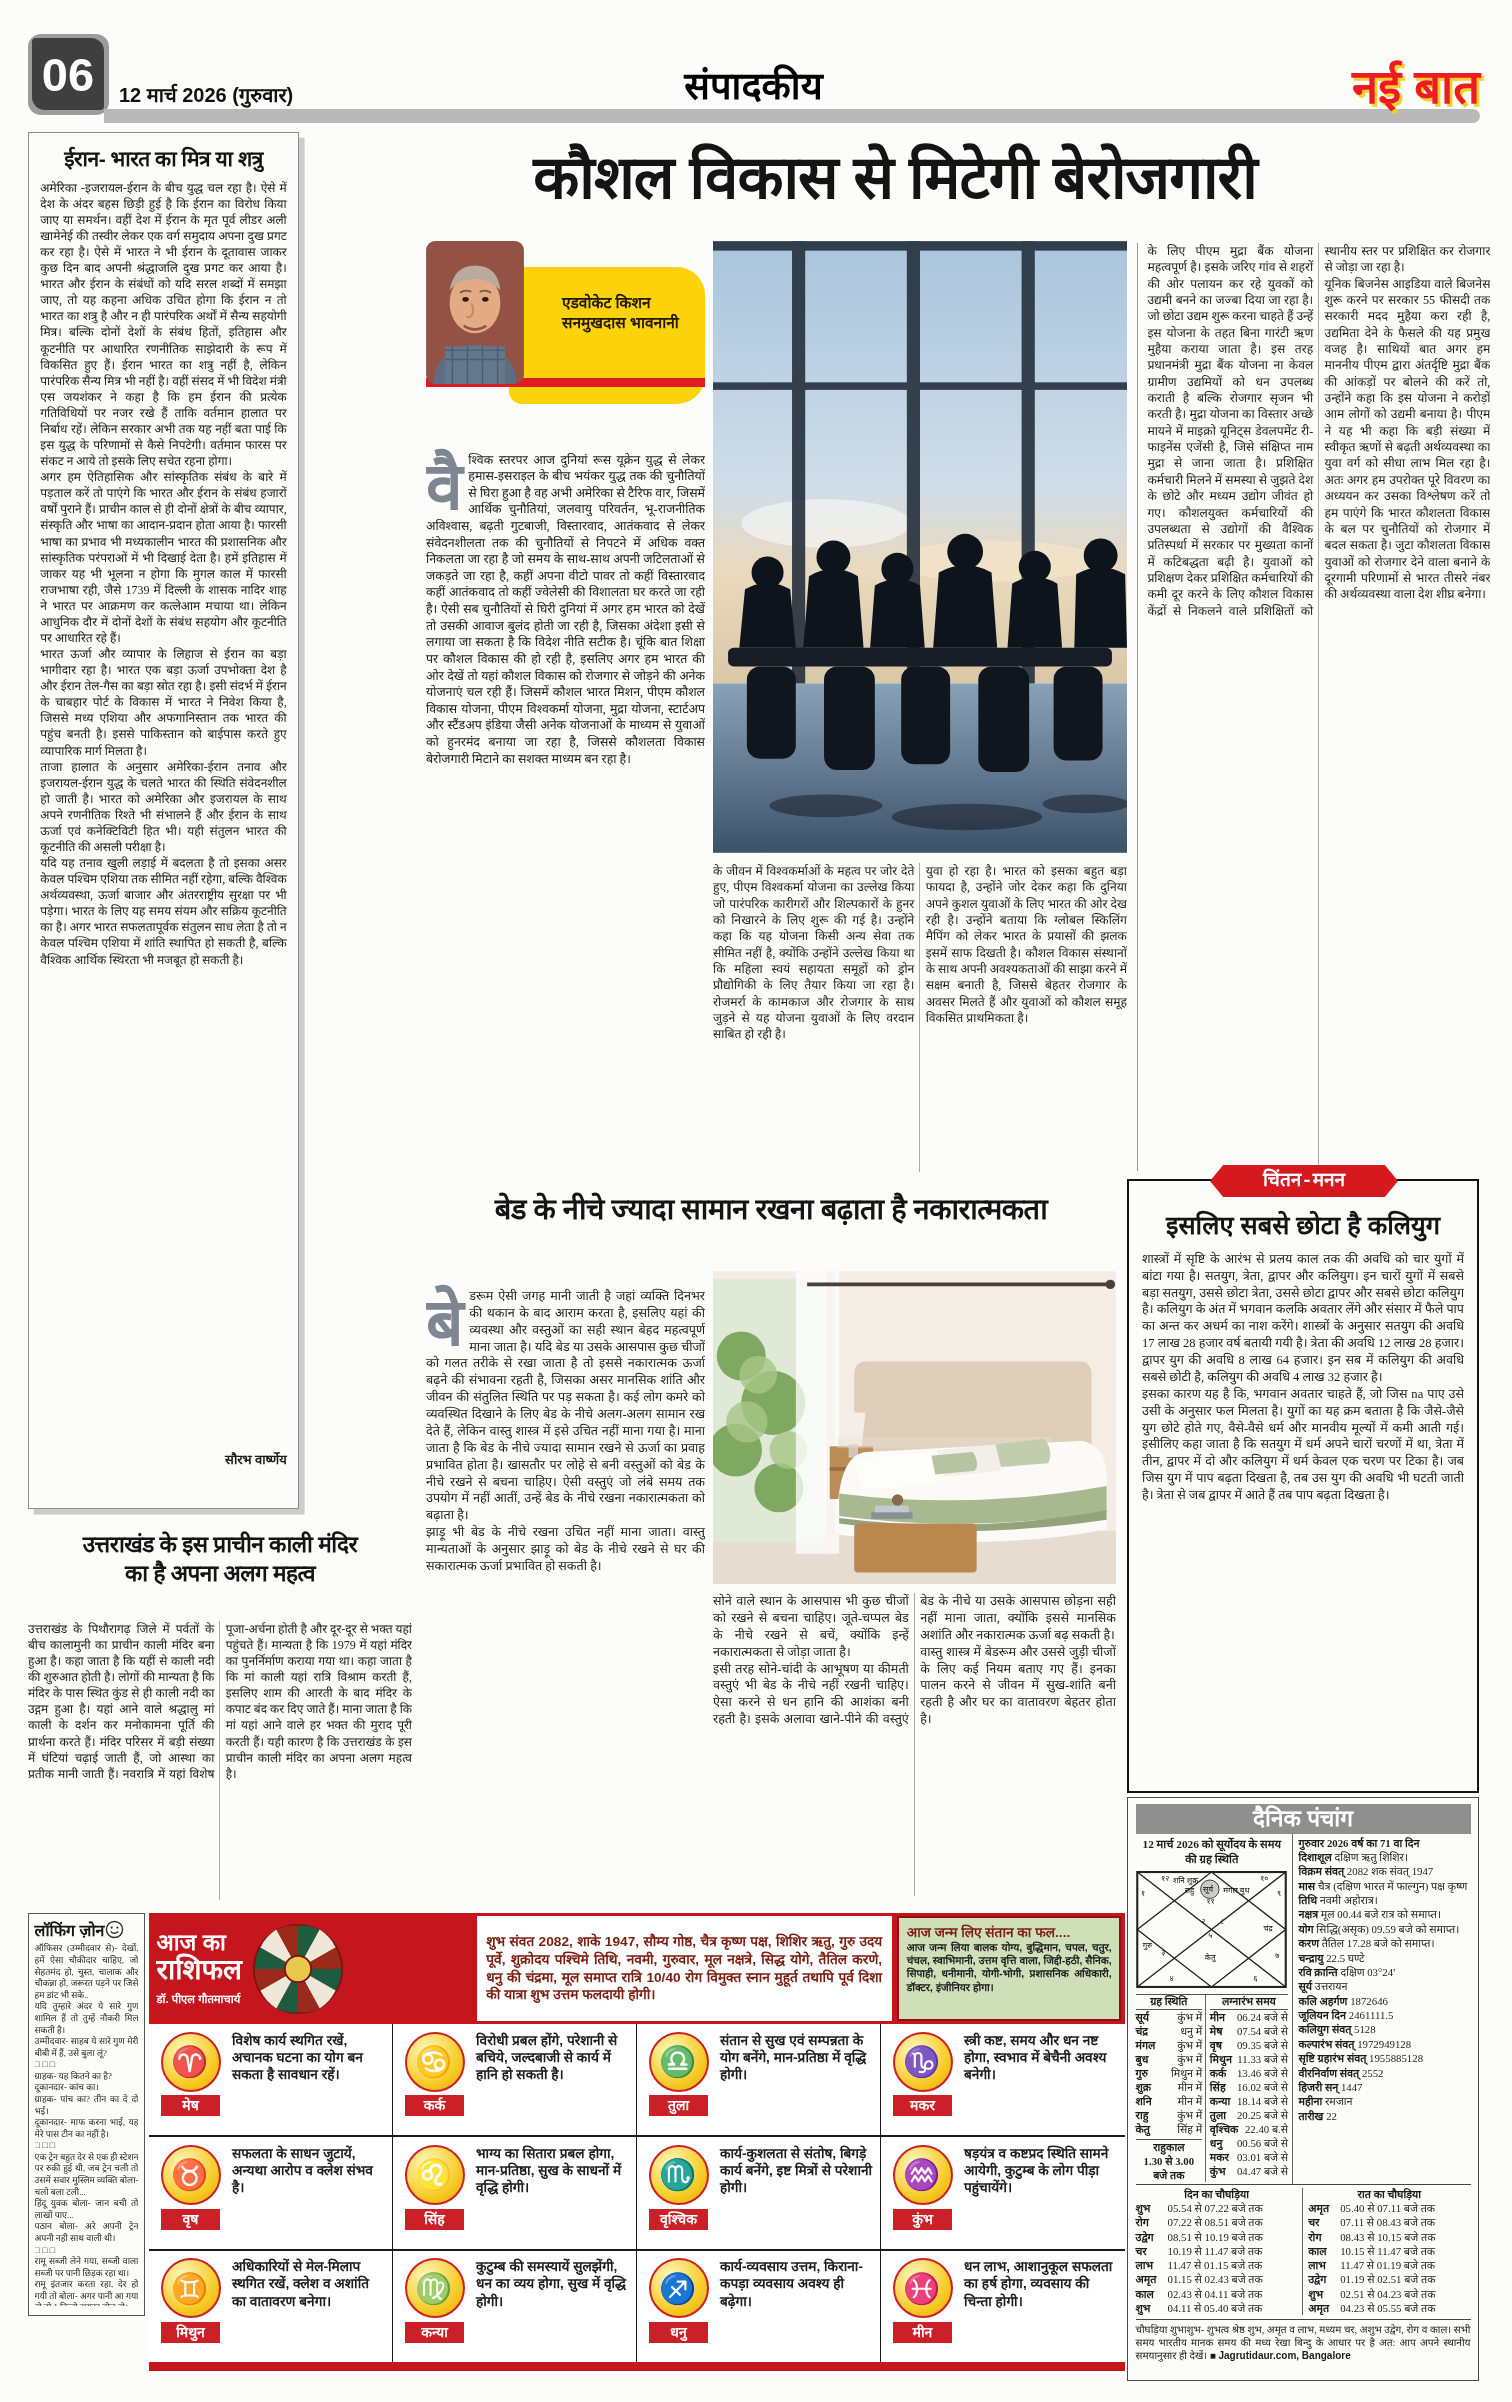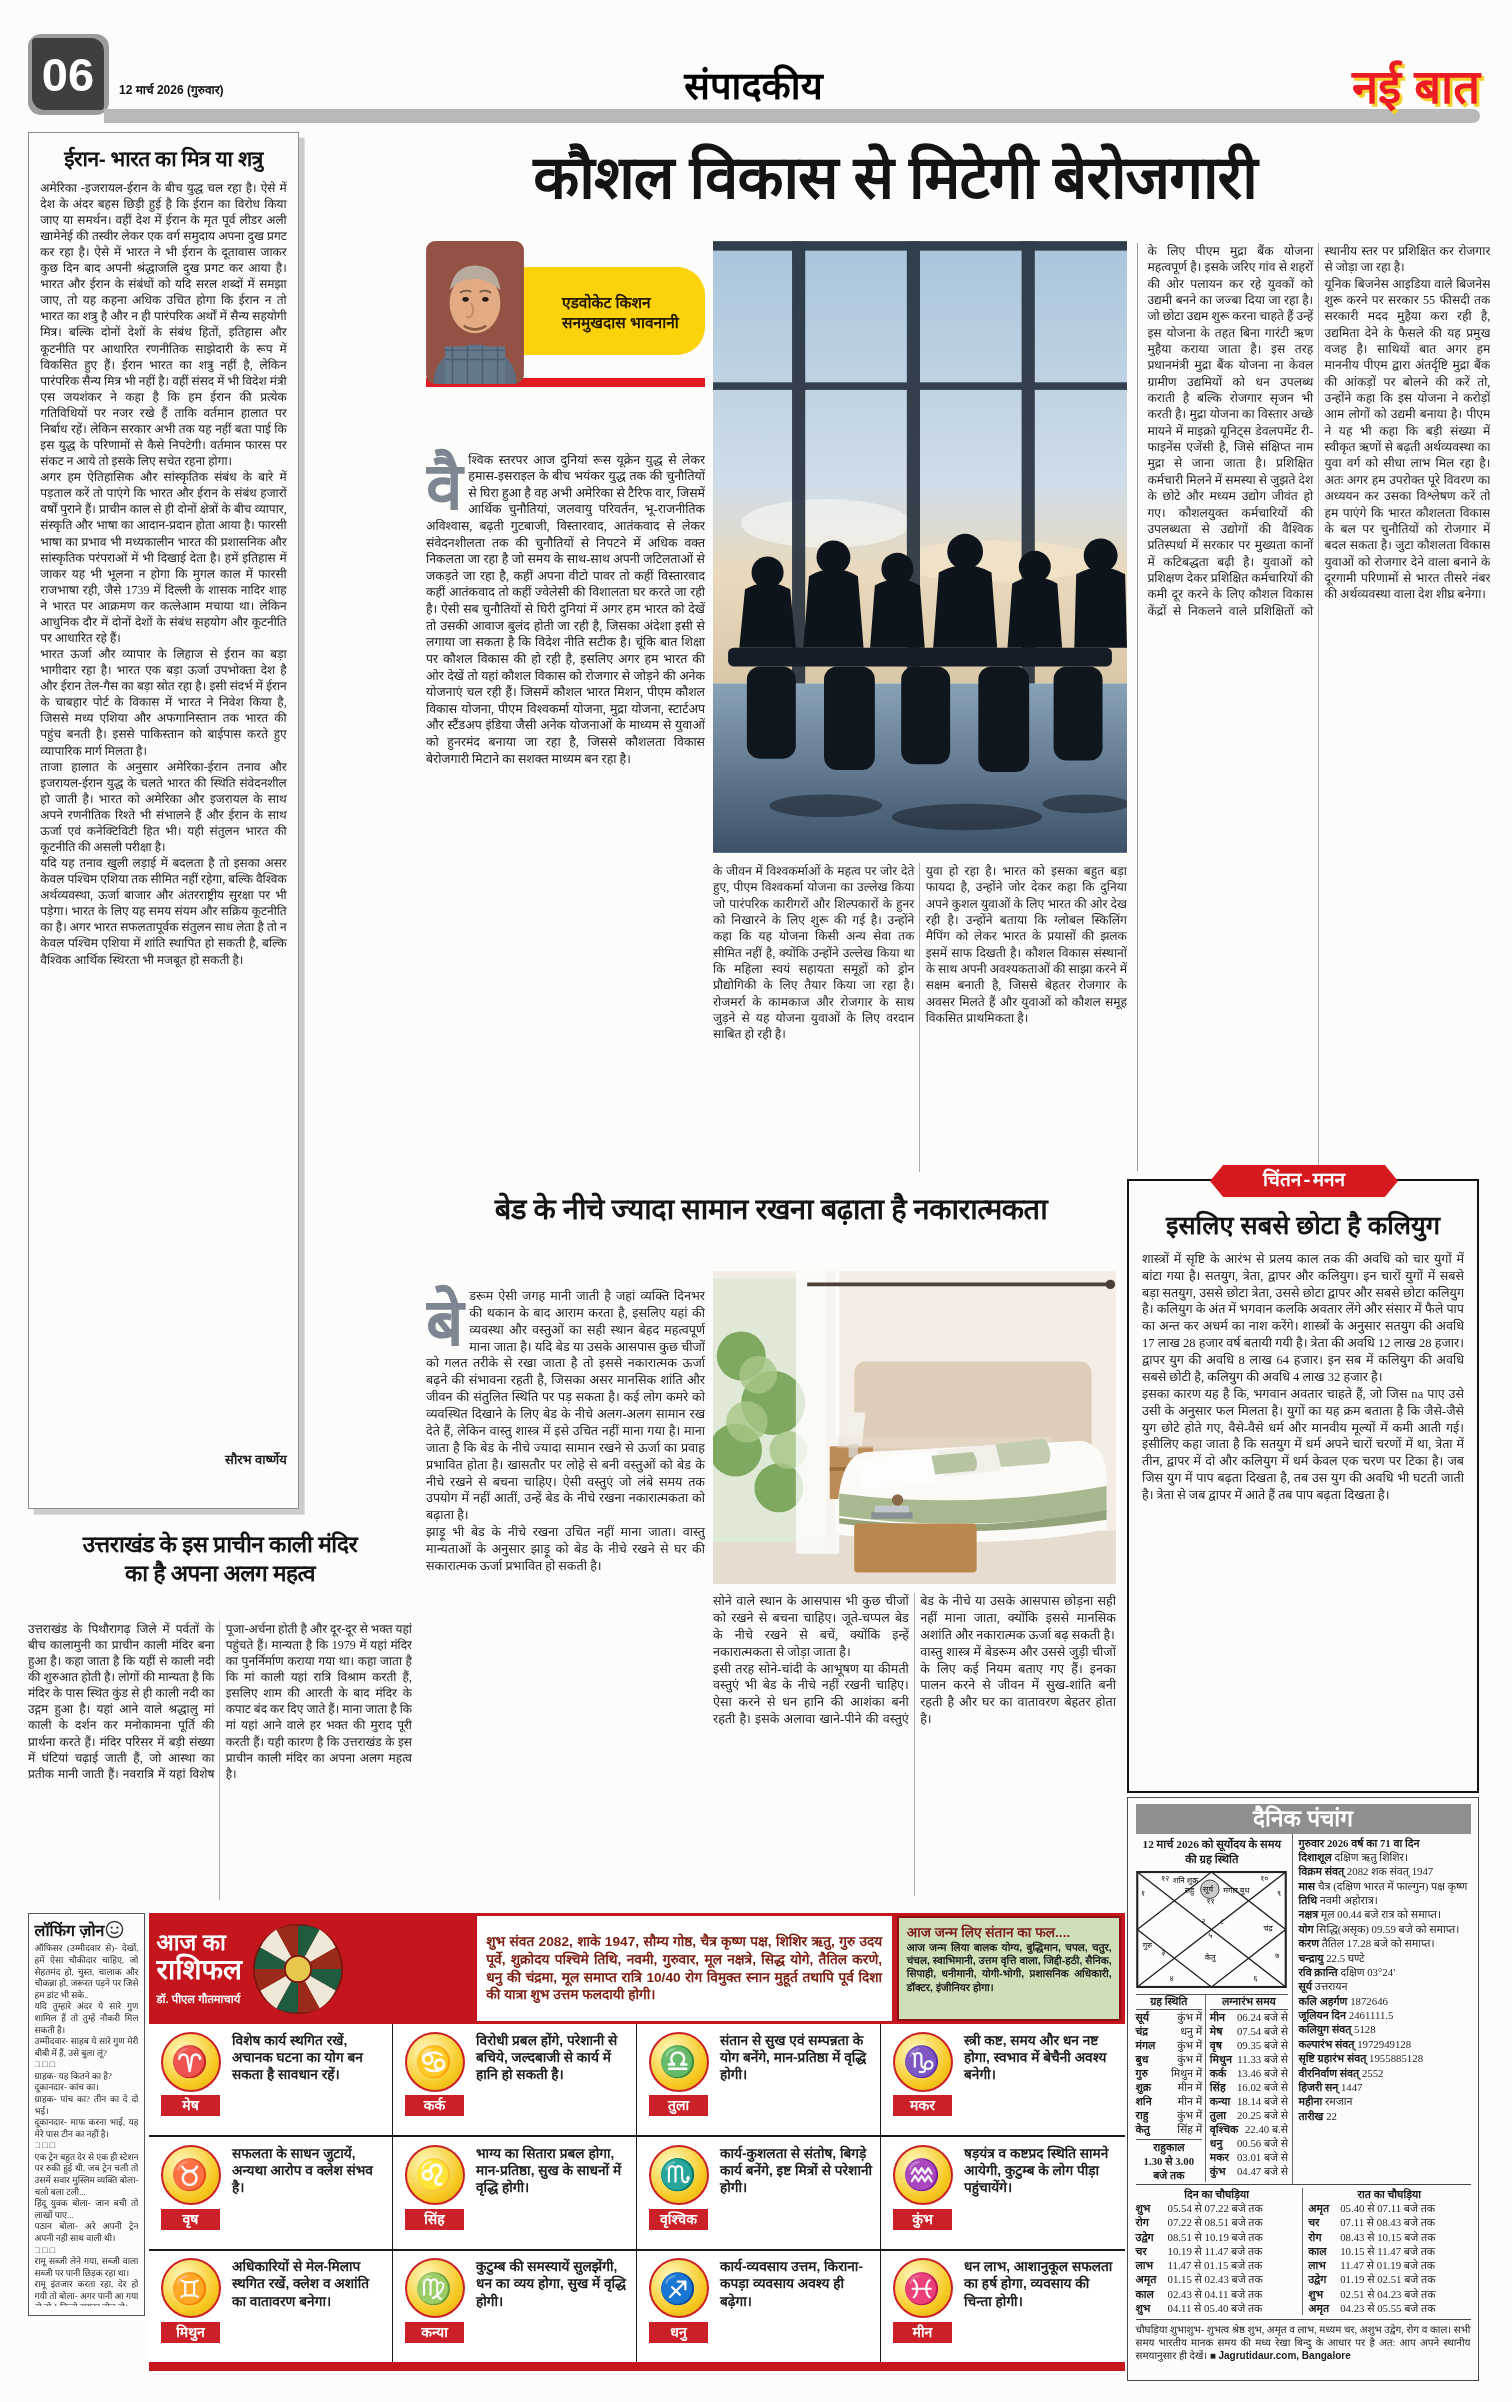--- a/index.html
+++ b/index.html
@@ -63,7 +63,7 @@
       <span>06</span>
     </div>
   <div class="abs graybar" style="left:104px;top:109px;width:1376px;height:14px;"></div>
-  <div class="abs sans" style="left:119px;top:81px;font-size:12px;font-weight:700;color:#111;">12 मार्च 2026 (गुरुवार)</div>
+  <div class="abs sans" style="left:119px;top:81px;font-size:20px;font-weight:700;color:#111;">12 मार्च 2026 (गुरुवार)</div>
   <div class="abs sans red" style="left:565px;top:58px;width:377px;text-align:center;font-size:38px;font-weight:800;">संपादकीय</div>
   <div class="abs sans masthead" style="left:1234px;top:53px;width:246px;text-align:right;font-size:47px;font-weight:800;">नई बात</div>
 

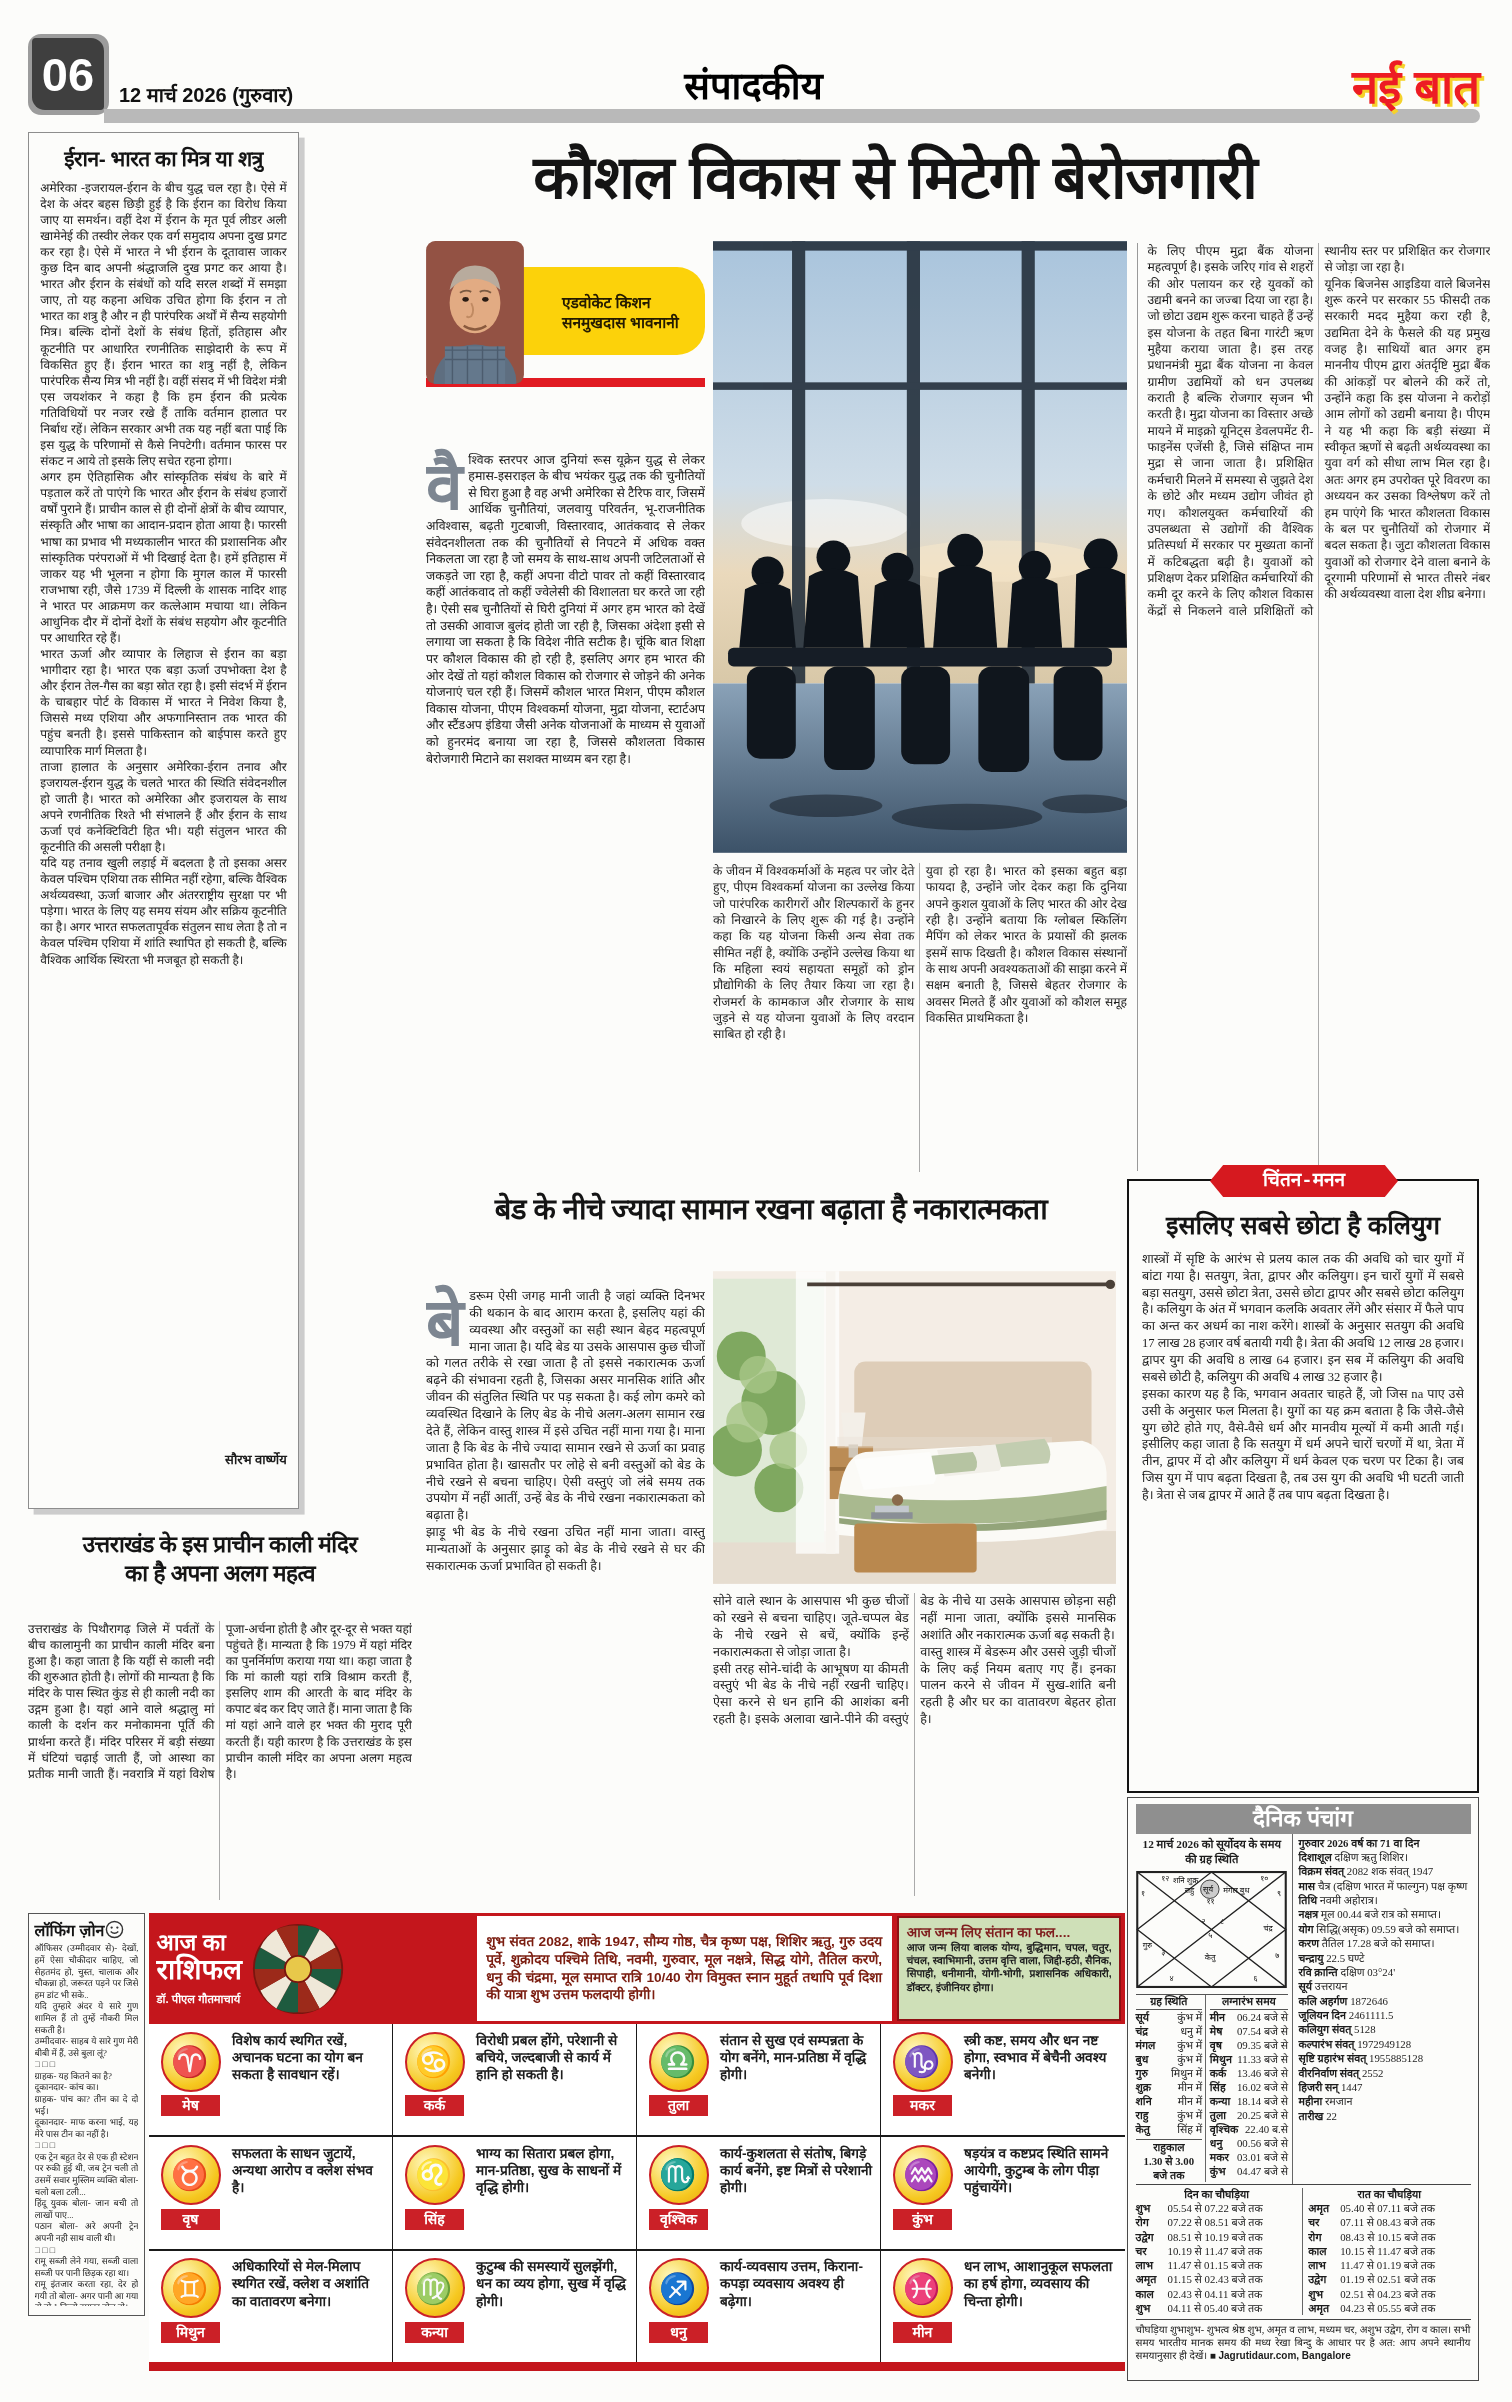--- a/index.html
+++ b/index.html
@@ -80,7 +80,7 @@
   <div class="abs hl" style="left:311px;top:134px;width:1168px;height:90px;text-align:center;font-size:60px;letter-spacing:-0.9px;">कौशल विकास से मिटेगी बेरोजगारी</div>
 
   <div class="abs" style="left:426px;top:241px;width:279px;height:185px;">
-    <div class="abs bylinebadge" style="left:83px;top:26px;width:196px;height:88px;">
+    <div class="abs bylinebadge" style="left:83px;top:26px;width:196px;height:137px;">
       <div class="sans" style="padding:26px 9.4px 0 53px;font-size:15.5px;font-weight:800;color:#241a00;line-height:1.3;">
         <div>एडवोकेट किशन</div>
         <div>सनमुखदास भावनानी</div>

